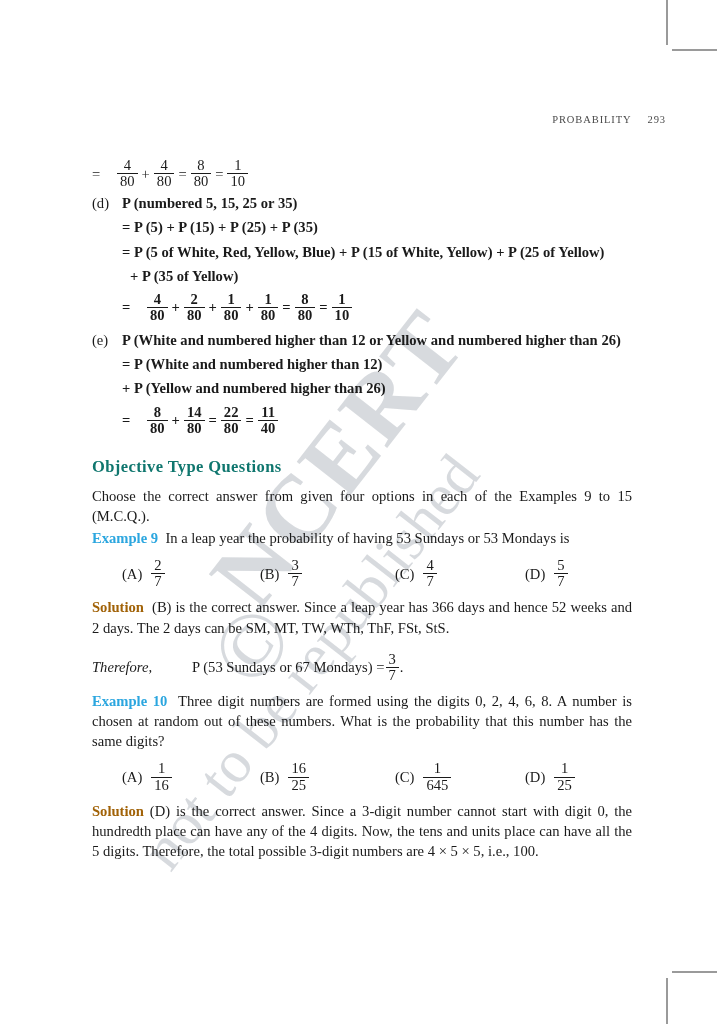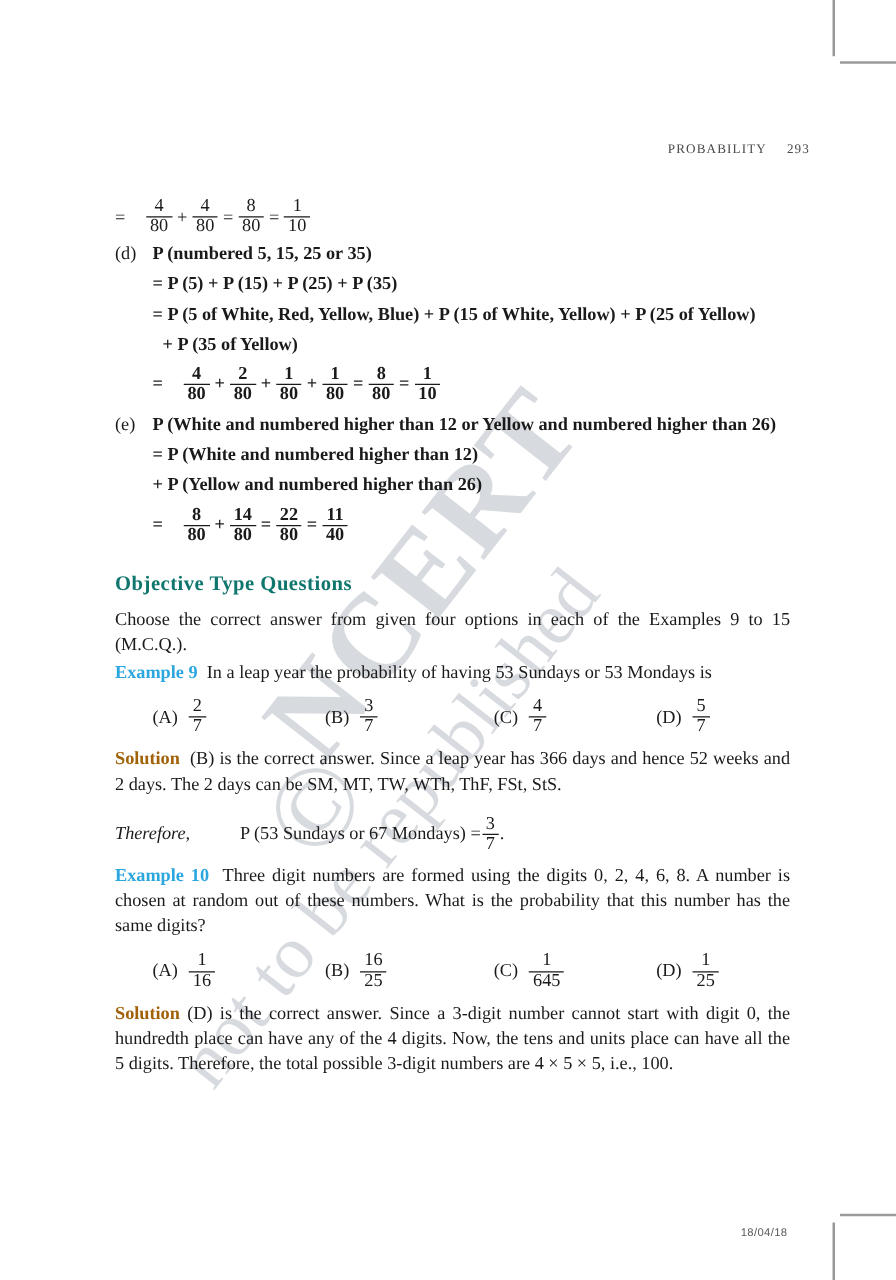--- a/index.html
+++ b/index.html
@@ -74,7 +74,7 @@
 
   #running-head {
     position: absolute;
-    left: 0; top: 114px;
+    left: 18px; top: 114px;
     width: 648px;
     text-align: right;
     font-size: 10.5px;

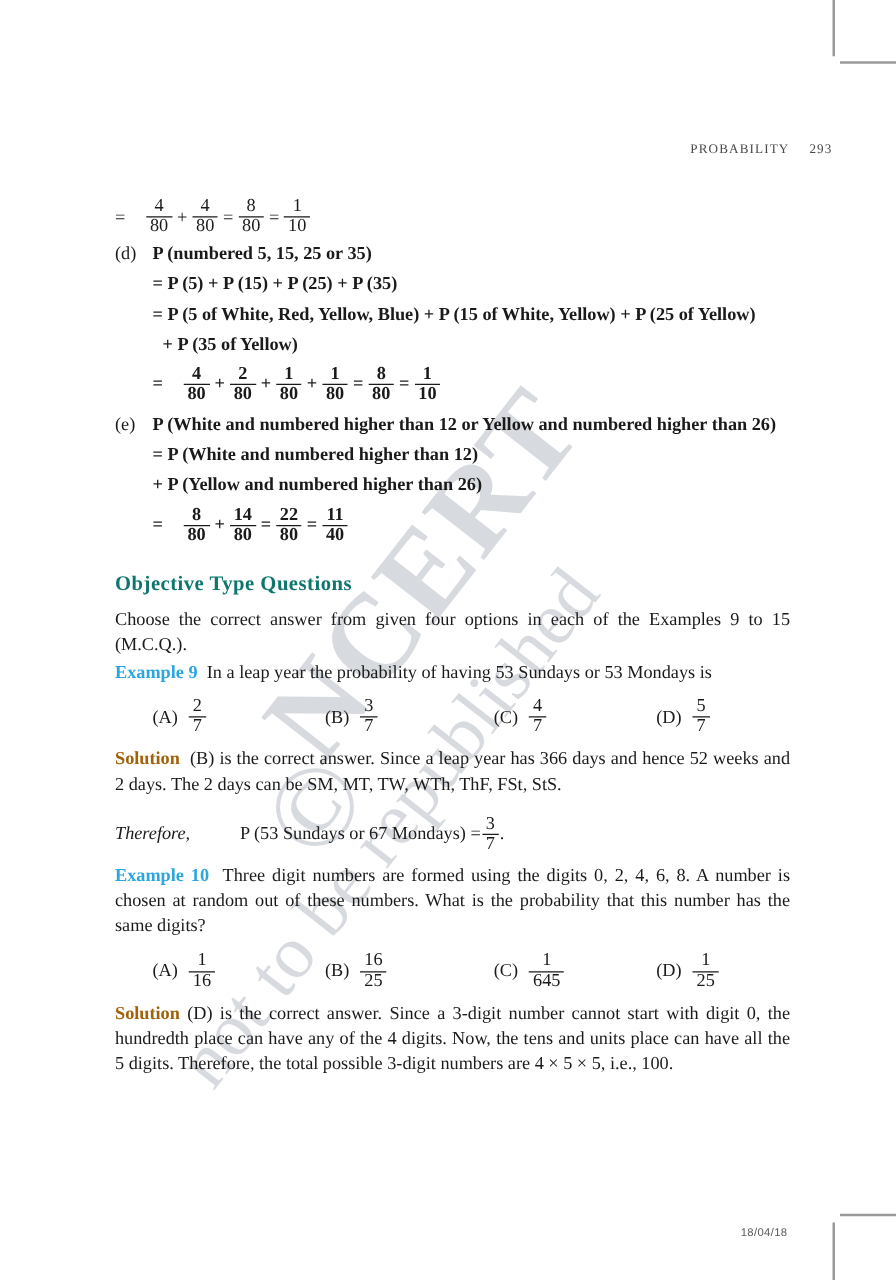--- a/index.html
+++ b/index.html
@@ -392,7 +392,6 @@
 
   </div>
 
-  <div id="footer-date">18/04/18</div>
 
 </div>
 

